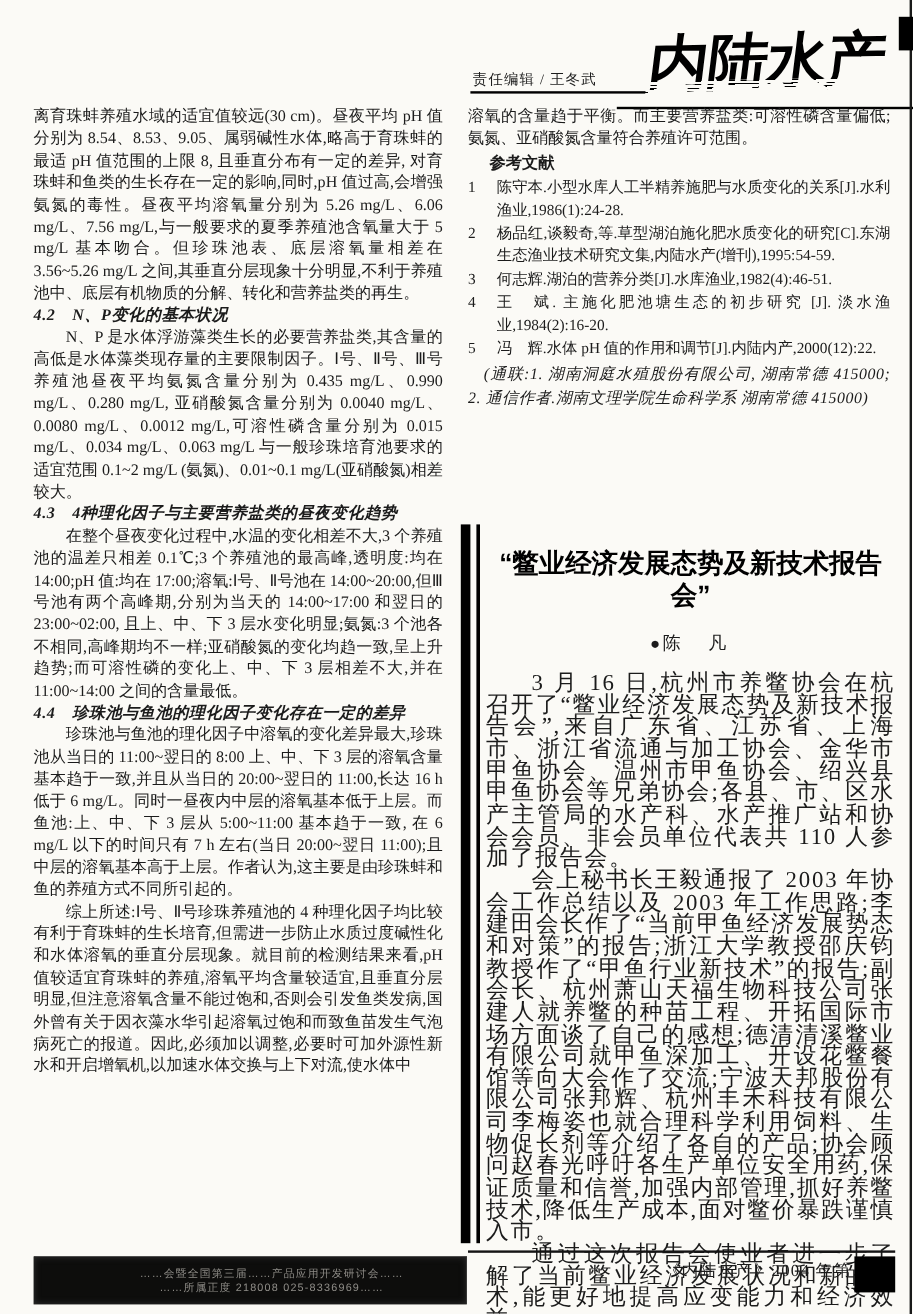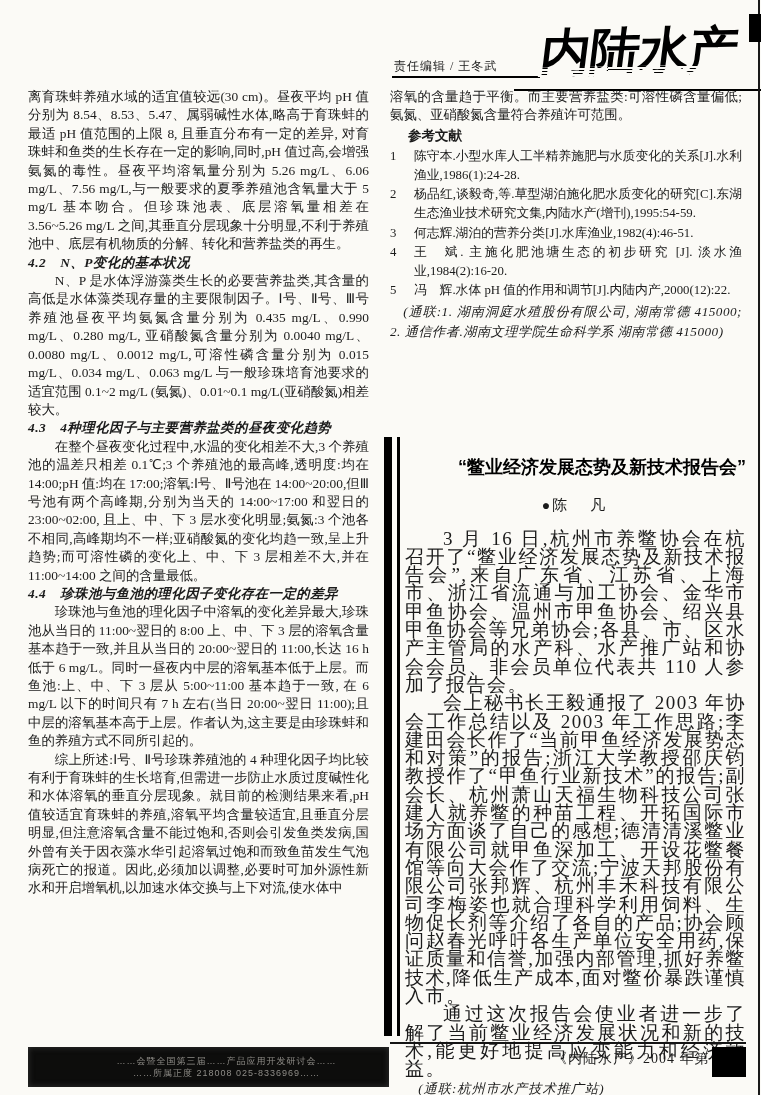--- a/index.html
+++ b/index.html
@@ -76,7 +76,7 @@
   <div class="logo-rule"></div>
 
   <div class="col-left">
-    <p class="body-p">离育珠蚌养殖水域的适宜值较远(30 cm)。昼夜平均 pH 值分别为 8.54、8.53、5.47、属弱碱性水体,略高于育珠蚌的最适 pH 值范围的上限 8, 且垂直分布有一定的差异, 对育珠蚌和鱼类的生长存在一定的影响,同时,pH 值过高,会增强氨氮的毒性。昼夜平均溶氧量分别为 5.26 mg/L、6.06 mg/L、7.56 mg/L,与一般要求的夏季养殖池含氧量大于 5 mg/L 基本吻合。但珍珠池表、底层溶氧量相差在 3.56~5.26 mg/L 之间,其垂直分层现象十分明显,不利于养殖池中、底层有机物质的分解、转化和营养盐类的再生。</p>
+    <p class="body-p">离育珠蚌养殖水域的适宜值较远(30 cm)。昼夜平均 pH 值分别为 8.54、8.53、9.05、属弱碱性水体,略高于育珠蚌的最适 pH 值范围的上限 8, 且垂直分布有一定的差异, 对育珠蚌和鱼类的生长存在一定的影响,同时,pH 值过高,会增强氨氮的毒性。昼夜平均溶氧量分别为 5.26 mg/L、6.06 mg/L、7.56 mg/L,与一般要求的夏季养殖池含氧量大于 5 mg/L 基本吻合。但珍珠池表、底层溶氧量相差在 3.56~5.26 mg/L 之间,其垂直分层现象十分明显,不利于养殖池中、底层有机物质的分解、转化和营养盐类的再生。</p>
     <h4 class="sec-head">4.2　N、P变化的基本状况</h4>
     <p class="body-p indent">N、P 是水体浮游藻类生长的必要营养盐类,其含量的高低是水体藻类现存量的主要限制因子。Ⅰ号、Ⅱ号、Ⅲ号养殖池昼夜平均氨氮含量分别为 0.435 mg/L、0.990 mg/L、0.280 mg/L, 亚硝酸氮含量分别为 0.0040 mg/L、0.0080 mg/L、0.0012 mg/L,可溶性磷含量分别为 0.015 mg/L、0.034 mg/L、0.063 mg/L 与一般珍珠培育池要求的适宜范围 0.1~2 mg/L (氨氮)、0.01~0.1 mg/L(亚硝酸氮)相差较大。</p>
     <h4 class="sec-head">4.3　4种理化因子与主要营养盐类的昼夜变化趋势</h4>

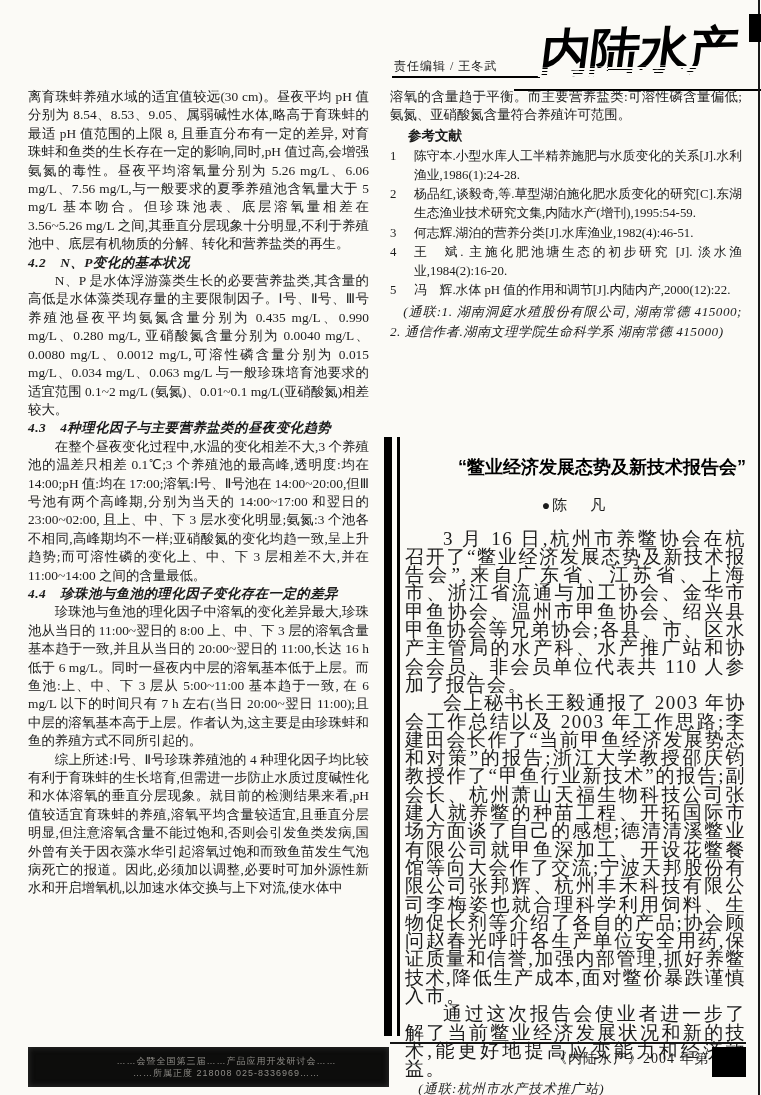--- a/index.html
+++ b/index.html
@@ -40,8 +40,8 @@
   .article { position:absolute; left:405px; top:450px; width:341px; }
   .article-title { margin:0; text-align:center; font-family:"Liberation Sans", sans-serif;
                    font-weight:900; font-size:29px; line-height:1.15; letter-spacing:3px; color:#000; }
-  .article-subtitle { margin:7px 0 0 0; text-align:right; font-family:"Liberation Sans", sans-serif;
-                   font-weight:800; font-size:18px; line-height:1.2; letter-spacing:0; color:#000; }
+  .article-subtitle { margin:7px 0 0 0; text-align:center; font-family:"Liberation Sans", sans-serif;
+                   font-weight:800; font-size:22px; line-height:1.2; letter-spacing:0; color:#000; }
   .article-author { margin:17px 0 15px 0; text-align:center; font-size:15px; letter-spacing:4px; }
   .article-author .bullet { font-size:14px; letter-spacing:2px; }
   .article-p { margin:0; font-size:19px; line-height:18.3px; letter-spacing:1.5px; text-align:justify; }

